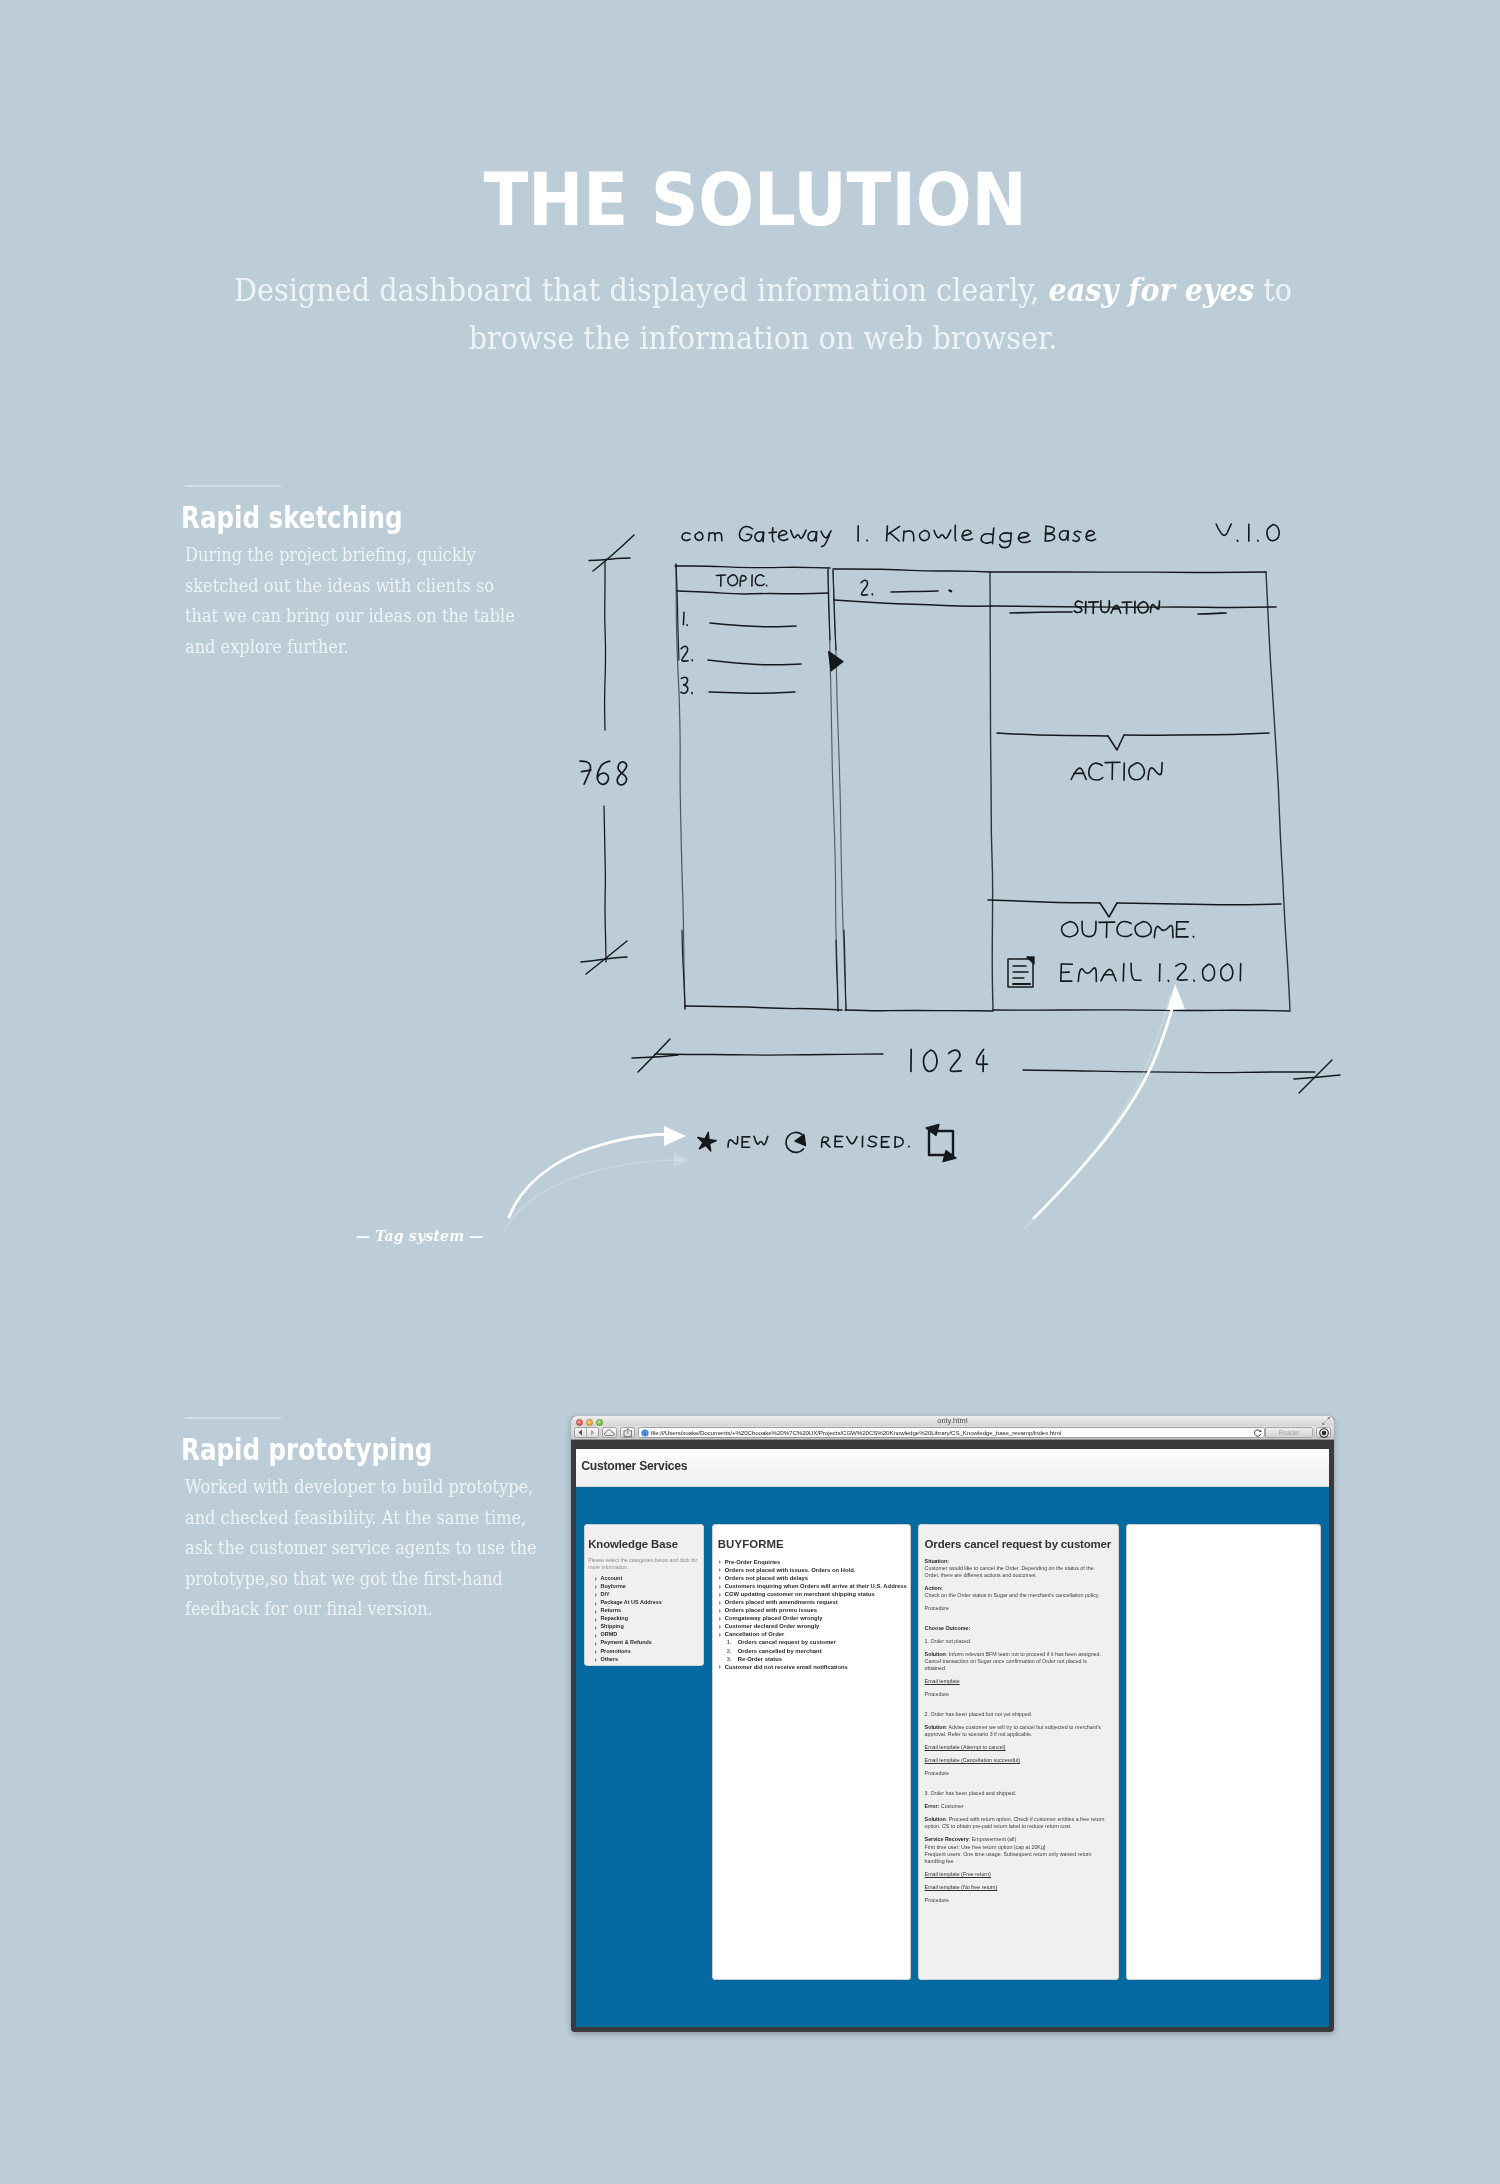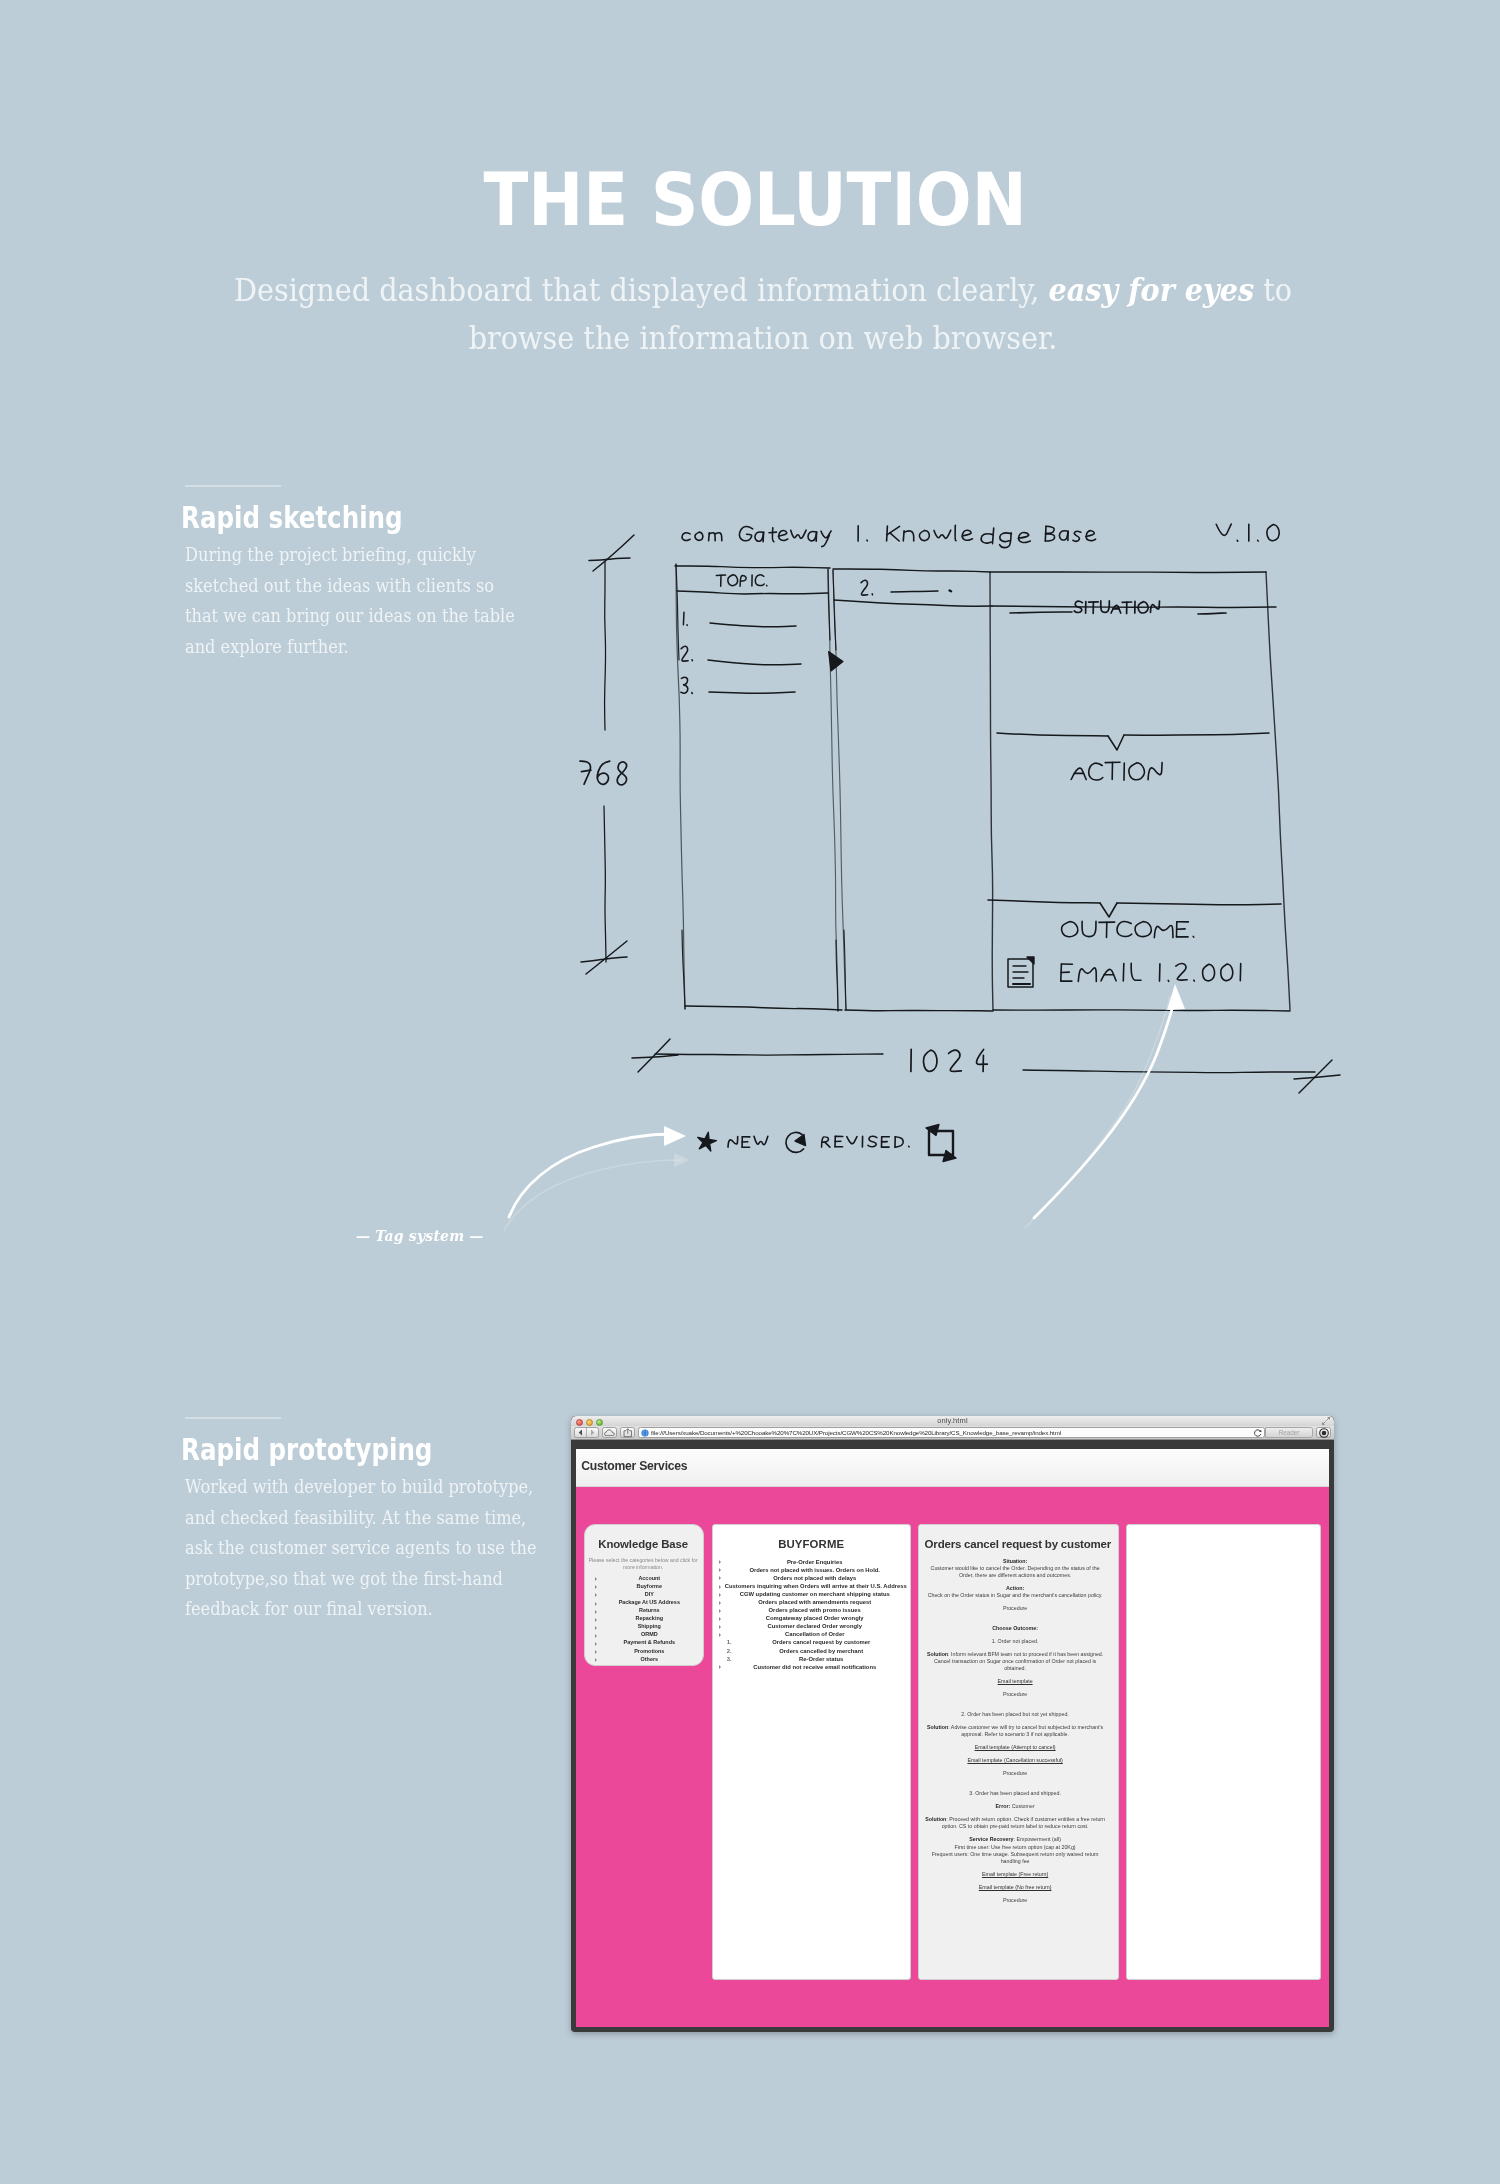--- a/index.html
+++ b/index.html
@@ -93,7 +93,7 @@
   }
   .br-viewport{
     position:absolute;left:5px;top:33px;right:5px;bottom:5px;
-    background:#ec4899;overflow:hidden;text-align:center;
+    background:#0369a1;overflow:hidden;
   }
 
   

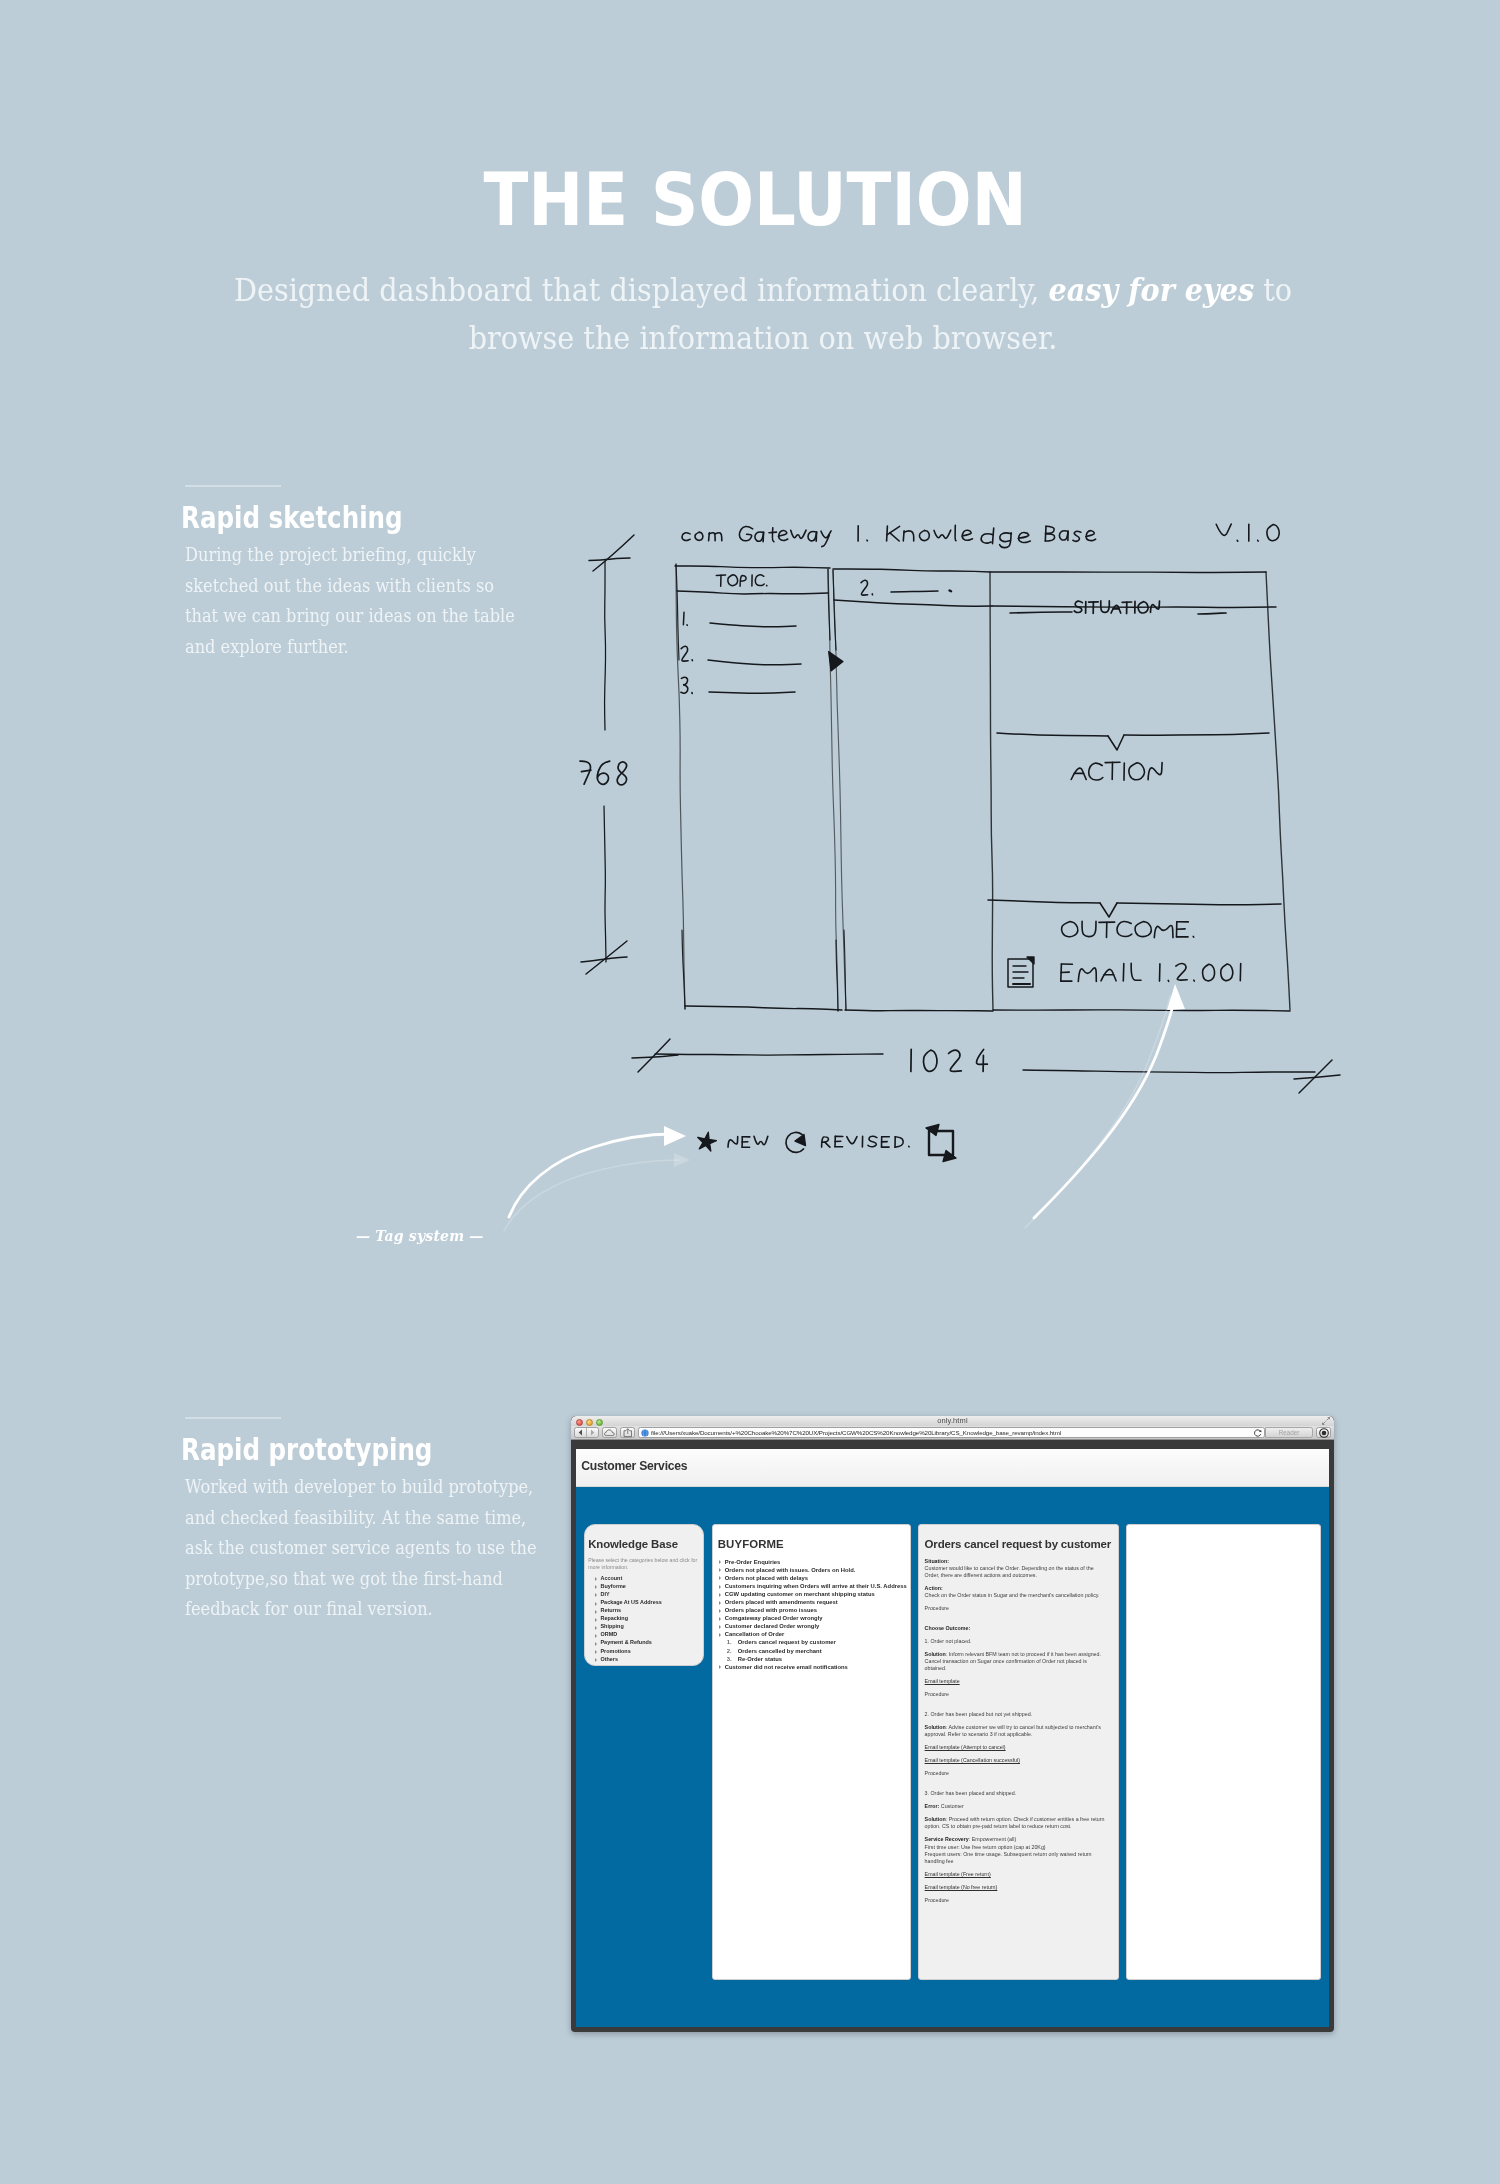--- a/index.html
+++ b/index.html
@@ -117,7 +117,7 @@
     margin:0;font-family:"Liberation Sans",sans-serif;font-weight:bold;
     color:#333333;letter-spacing:-0.1px;white-space:nowrap;
   }
-  .kb-card{width:123.3px;height:142px;padding:13px 5px 0 3.2px;border-radius:11px;}
+  .kb-card{width:123.3px;height:142px;padding:13px 5px 0 3.2px;}
   .kb-card h4{font-size:11.4px;margin-bottom:7px;letter-spacing:-0.1px;}
   .kb-note{font-size:5.2px;color:#8a8a8a;line-height:7.3px;margin-bottom:2.5px;}
   .kb-list{list-style:none;margin:0;padding:0 0 0 12.3px;}

